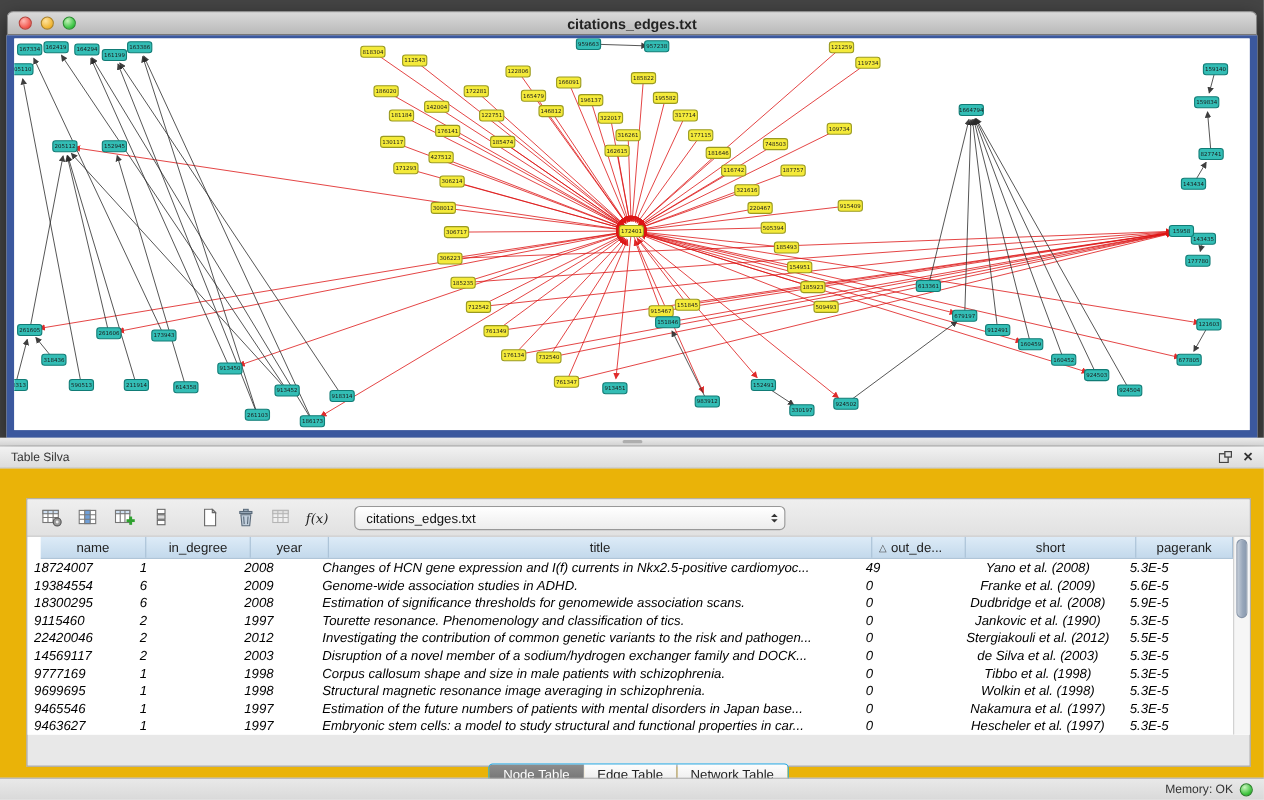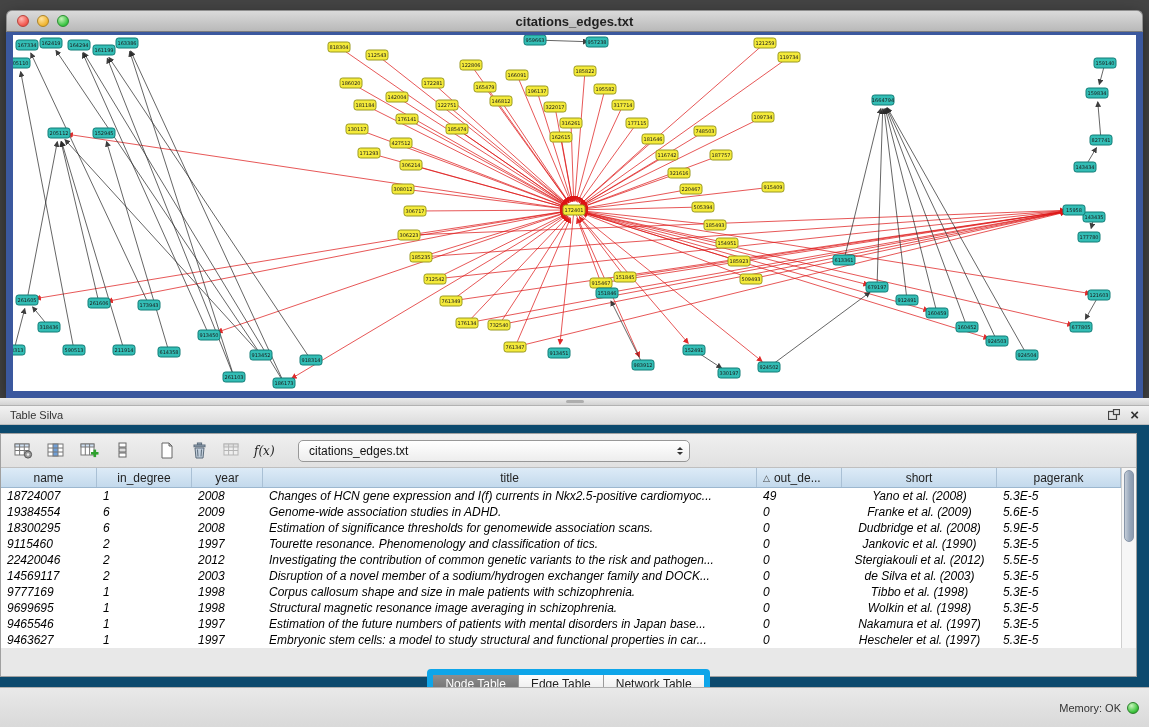--- a/index.html
+++ b/index.html
@@ -38,7 +38,7 @@
   .close-ico { font-size:15px; font-weight:bold; color:#333; line-height:11px; cursor:default; }
 
   
-  .panel-region { flex:1; background:#0c4a6e; padding:8px 12px 10px 0; display:flex;align-items:flex-end; }
+  .panel-region { flex:1; background:#eab308; padding:8px 12px 10px 24px; display:flex;align-items:flex-end; }
   .panel-box { flex:1; border:1px solid #a0a0a0; background:#e8e8e8;
     display:flex; flex-direction:column; min-height:0; }
 

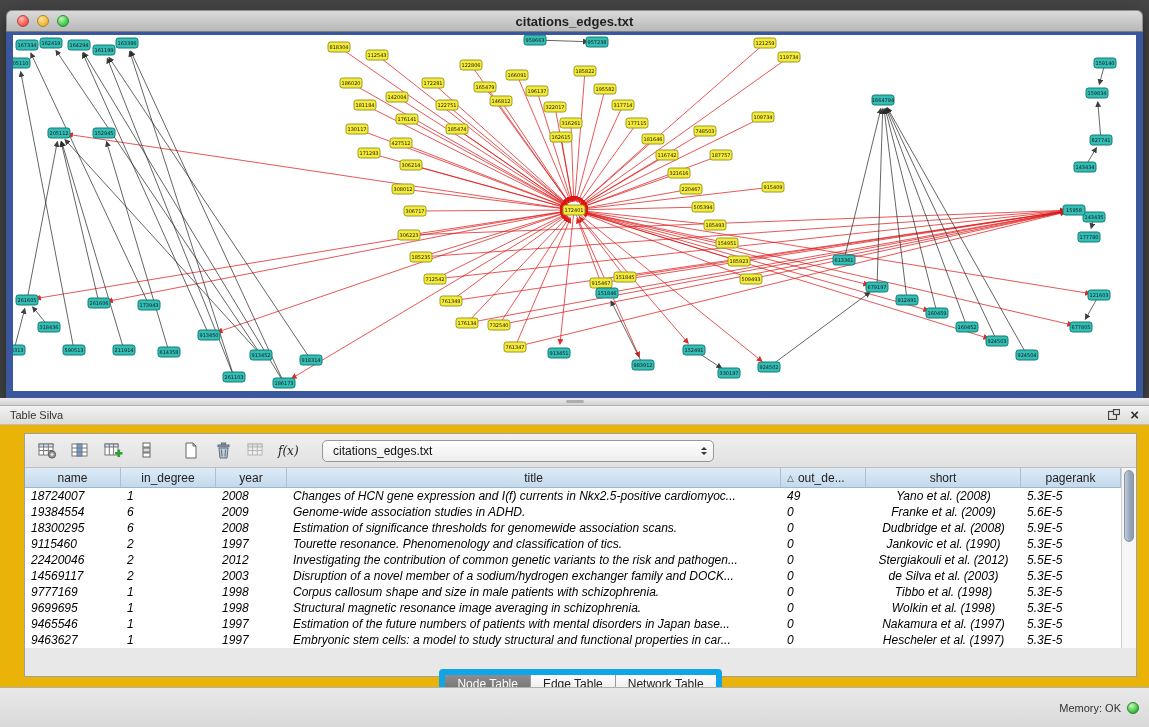--- a/index.html
+++ b/index.html
@@ -60,7 +60,7 @@
   .grid-area { flex:1; display:flex; background:#fff; min-height:0; overflow:hidden; }
   .grid { flex:1; display:flex; flex-direction:column; min-width:0; }
   .thead { display:flex; height:20px; background:linear-gradient(#ddebf7,#c3d9ec);
-    border-bottom:1px solid #9cb7cf; flex:none; }
+    border-bottom:1px solid #9cb7cf; flex:none;margin-left:12px; }
   .th { display:flex; align-items:center; justify-content:center; font-size:12px; color:#222;
     border-right:1px solid #a9c0d5; overflow:hidden; white-space:nowrap; flex:none; }
   .th.sorted { justify-content:flex-start; padding-left:6px; }

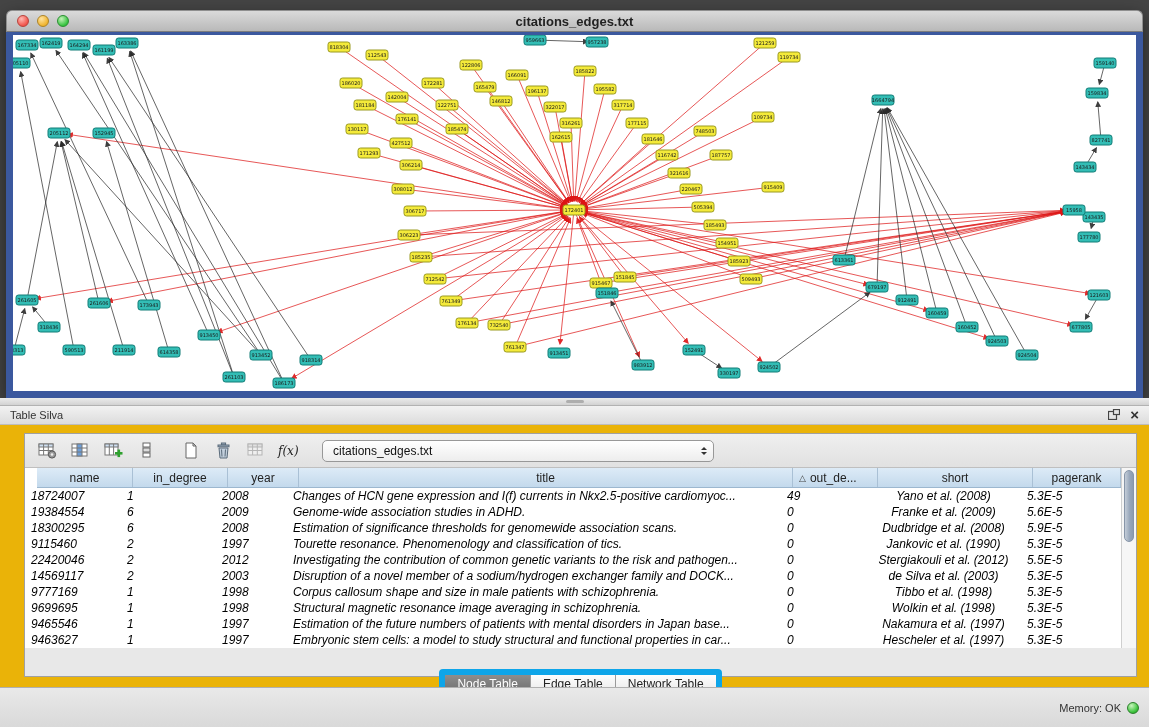--- a/index.html
+++ b/index.html
@@ -79,7 +79,7 @@
     border:1px solid #8795a8; }
 
   .tabs-row { height:28px; display:flex; align-items:center; justify-content:center; flex:none; }
-  .tabs { display:flex; border:6px solid #0ea5e9; border-radius:4px; overflow:hidden;
+  .tabs { display:flex; border:1px solid #0ea5e9; border-radius:4px; overflow:hidden;
     box-shadow:0 1px 0 rgba(255,255,255,.7);margin-top:44px; }
   .tab { border:none; border-right:1px solid #9a9a9a; padding:2px 12px 3px 12px; font-size:12px;
     font-family:"Liberation Sans",sans-serif; background:linear-gradient(#fdfdfd,#e9e9e9); color:#222; }

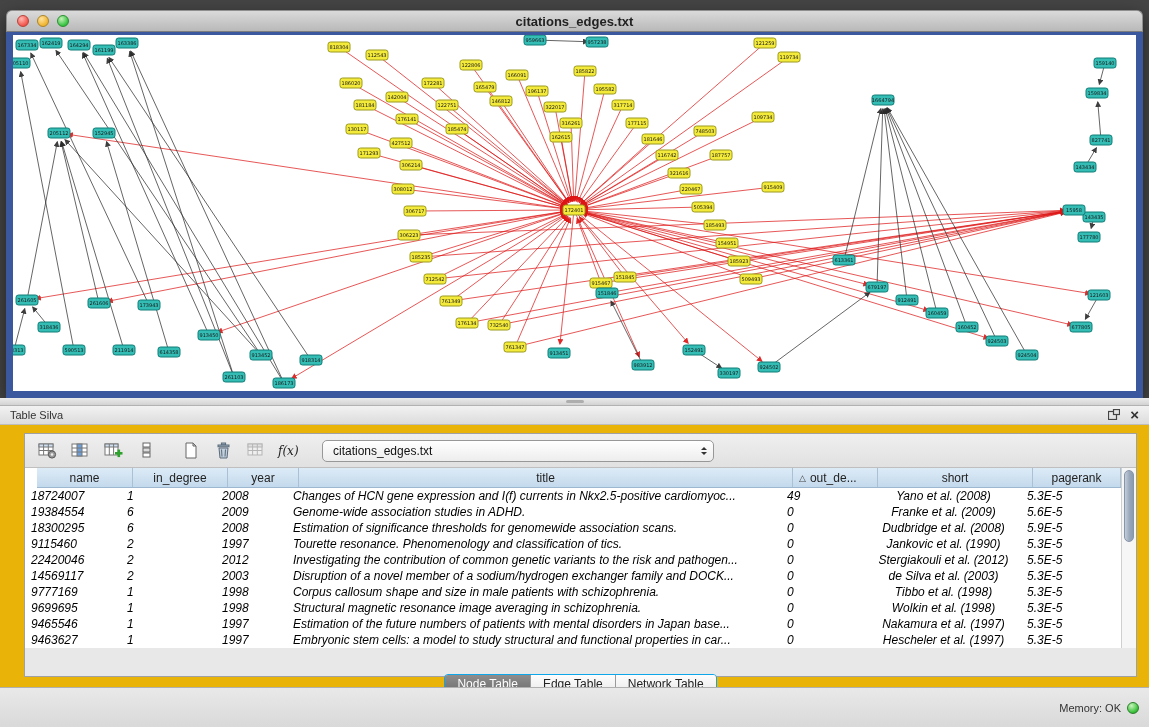--- a/index.html
+++ b/index.html
@@ -87,7 +87,7 @@
   .tab.sel { background:linear-gradient(#8d8d8d,#6c6c6c); color:#fff; }
 
   
-  .statusbar { height:40px; background:linear-gradient(#e9e9e9,#d9d9d9); border-top:1px solid #b0b0b0;
+  .statusbar { height:20px; background:linear-gradient(#e9e9e9,#d9d9d9); border-top:1px solid #b0b0b0;
     display:flex; align-items:center; justify-content:flex-end; gap:6px; padding:0 10px; flex:none; }
   .statusbar span.lbl { font-size:11px; color:#333; }
   .green-dot { width:12px; height:12px; border-radius:50%;

